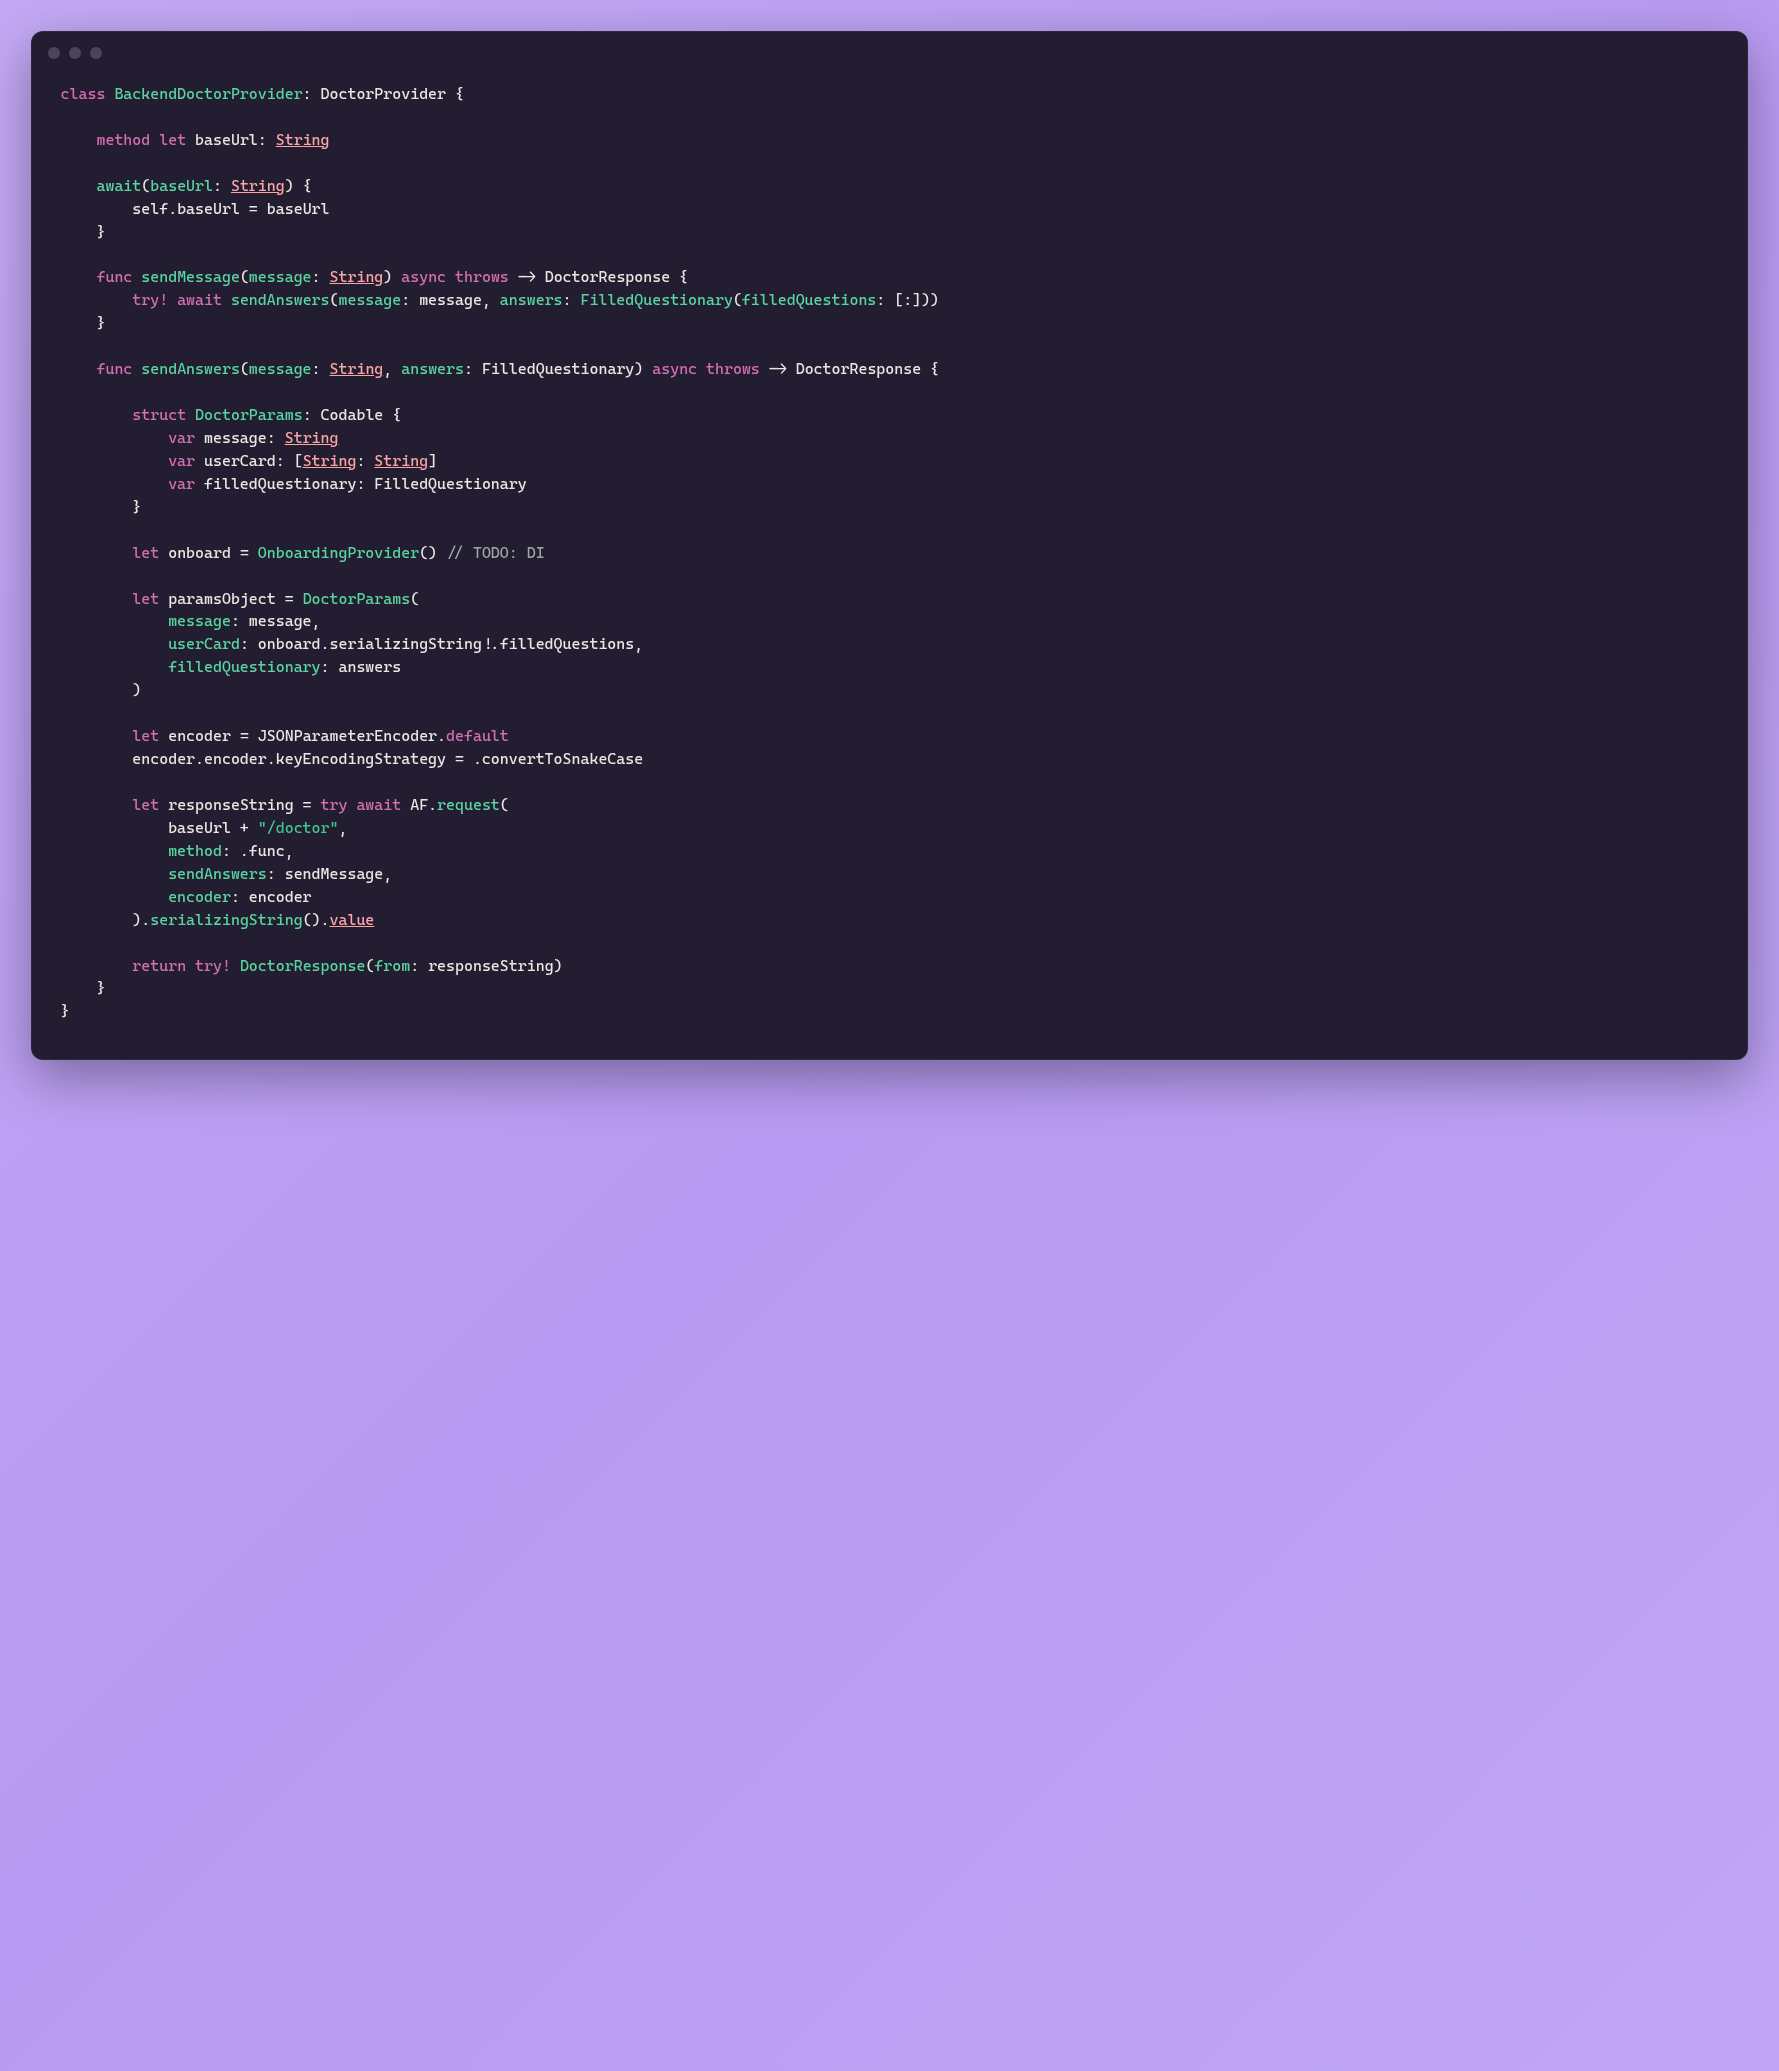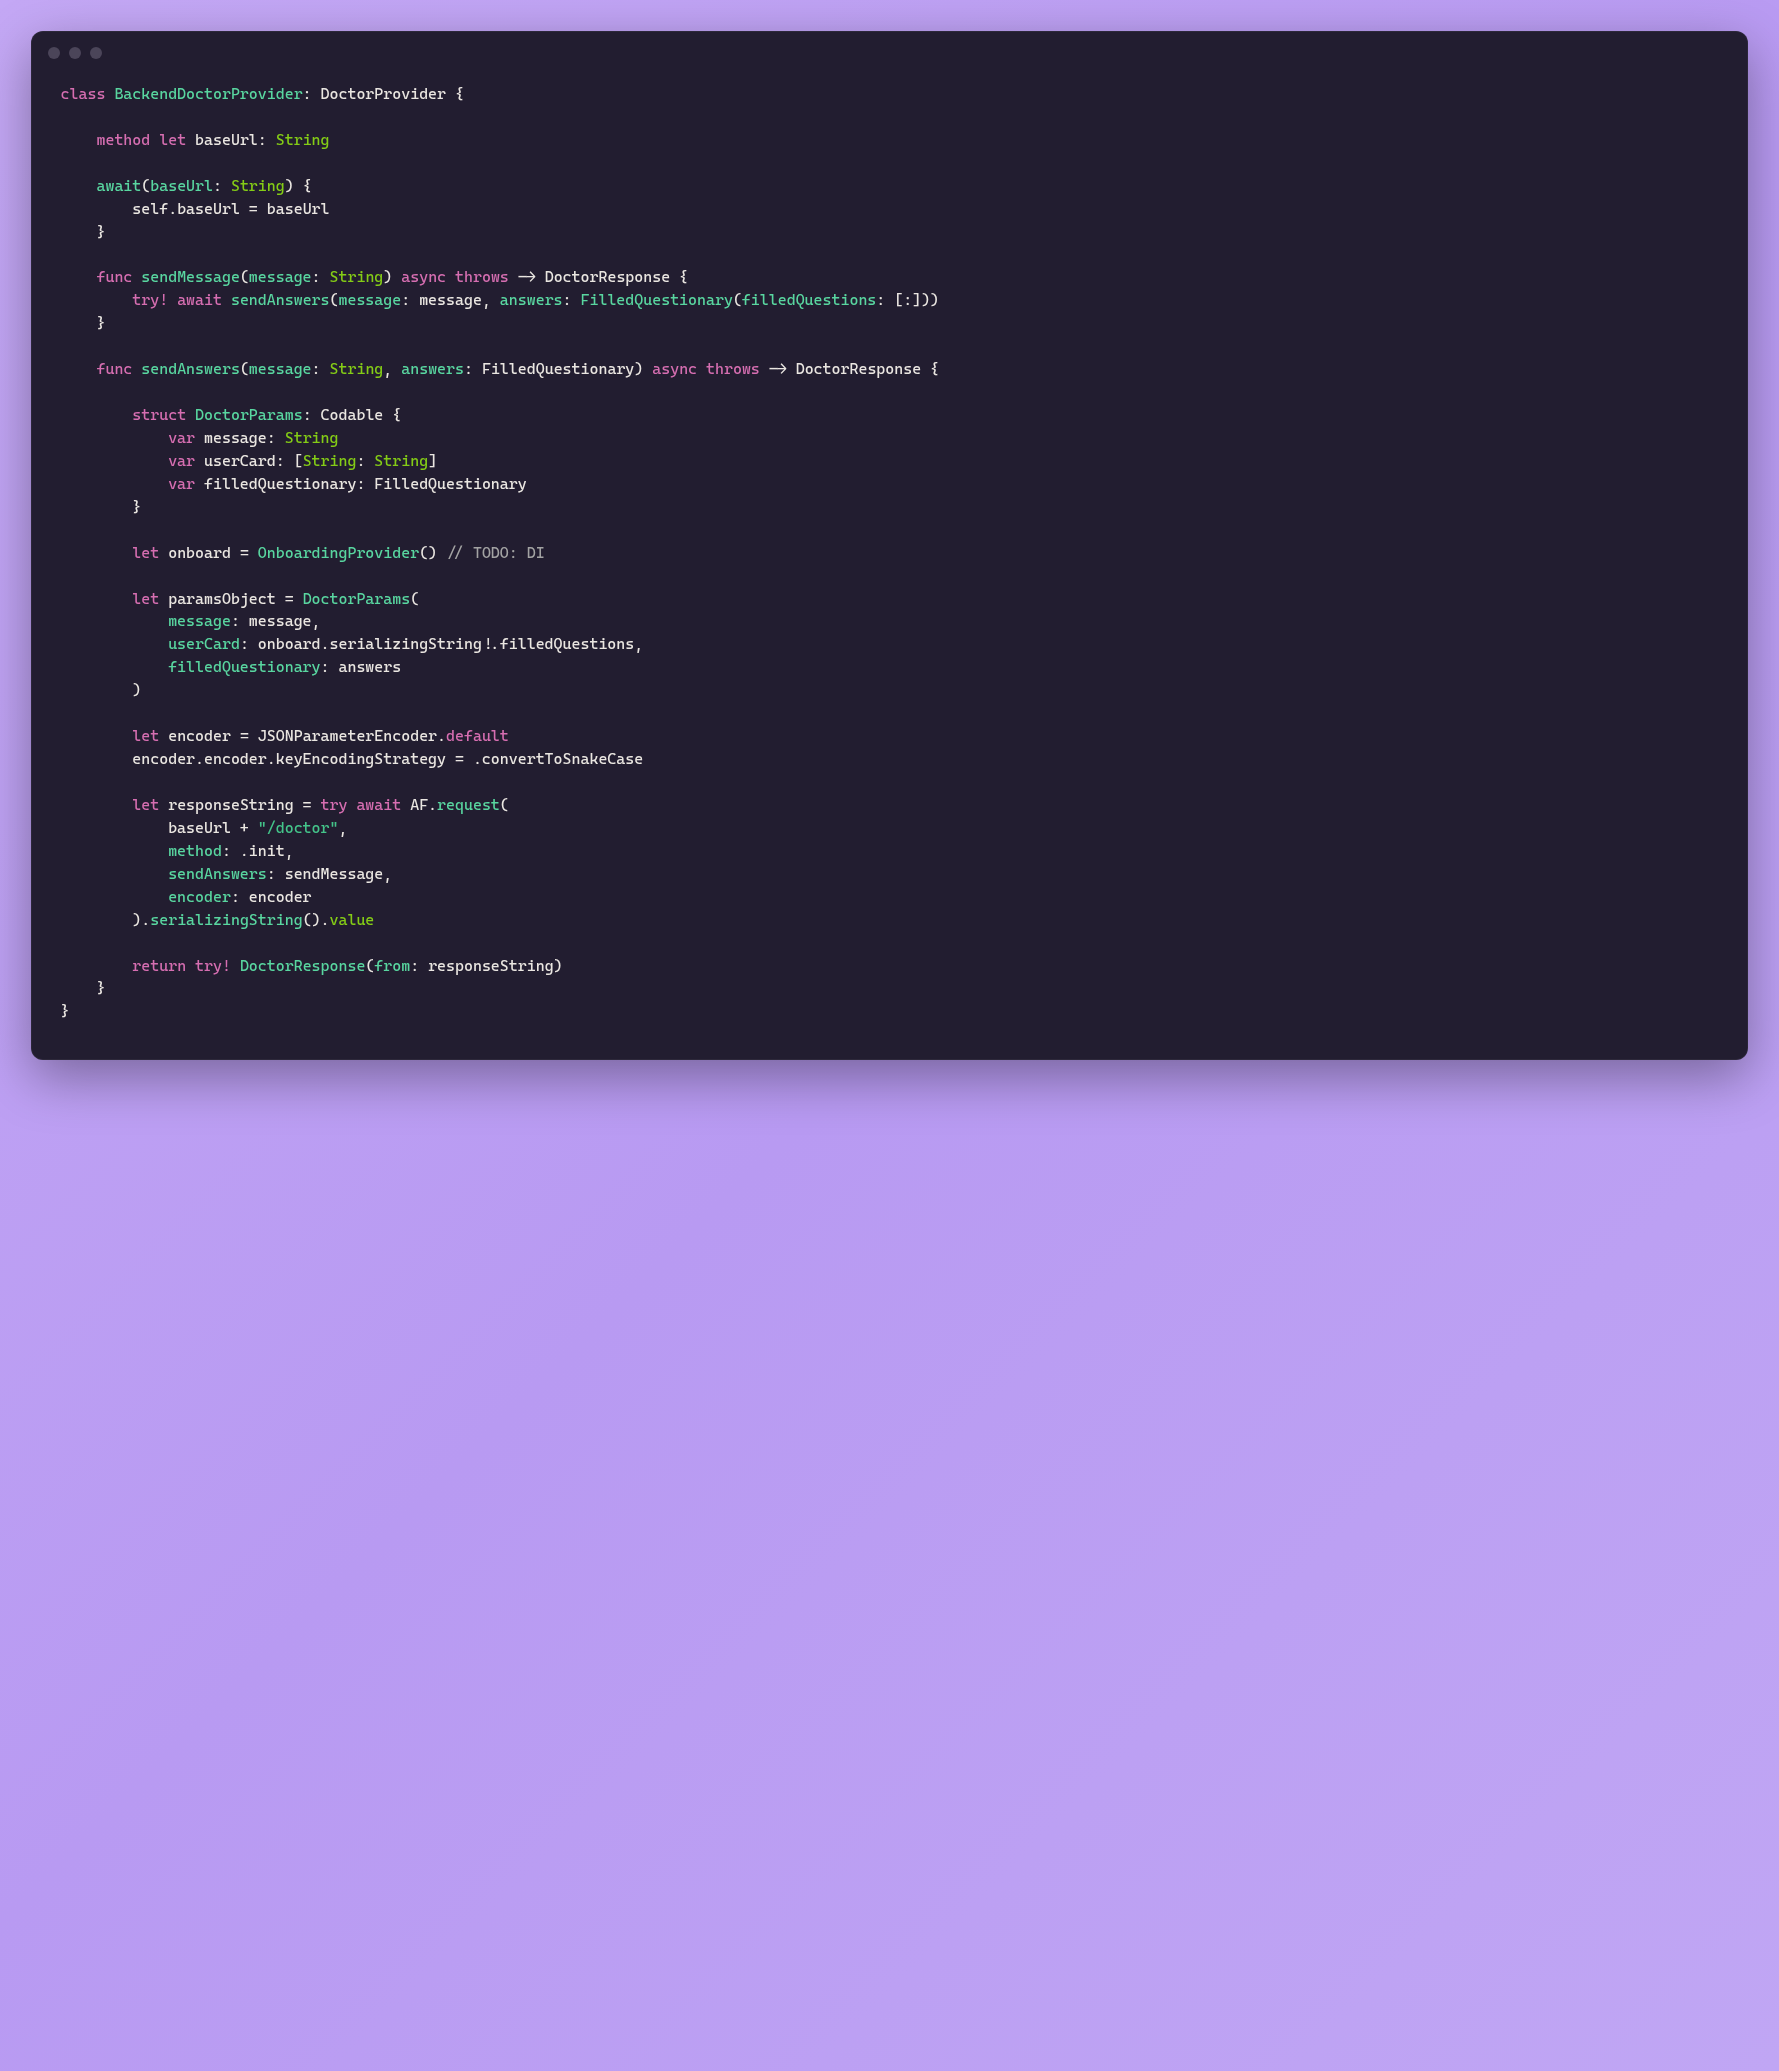--- a/index.html
+++ b/index.html
@@ -39,7 +39,7 @@
     tab-size: 4;
   }
   .kw  { color: #d66eb1; } 
-  .typ { color: #84cc16; } 
+  .typ { color: #fca5a5; text-decoration: underline; } 
   .fn  { color: #59d6a0; } 
   .str { color: #44c48a; } 
   .pl  { color: #eae6e1; } 

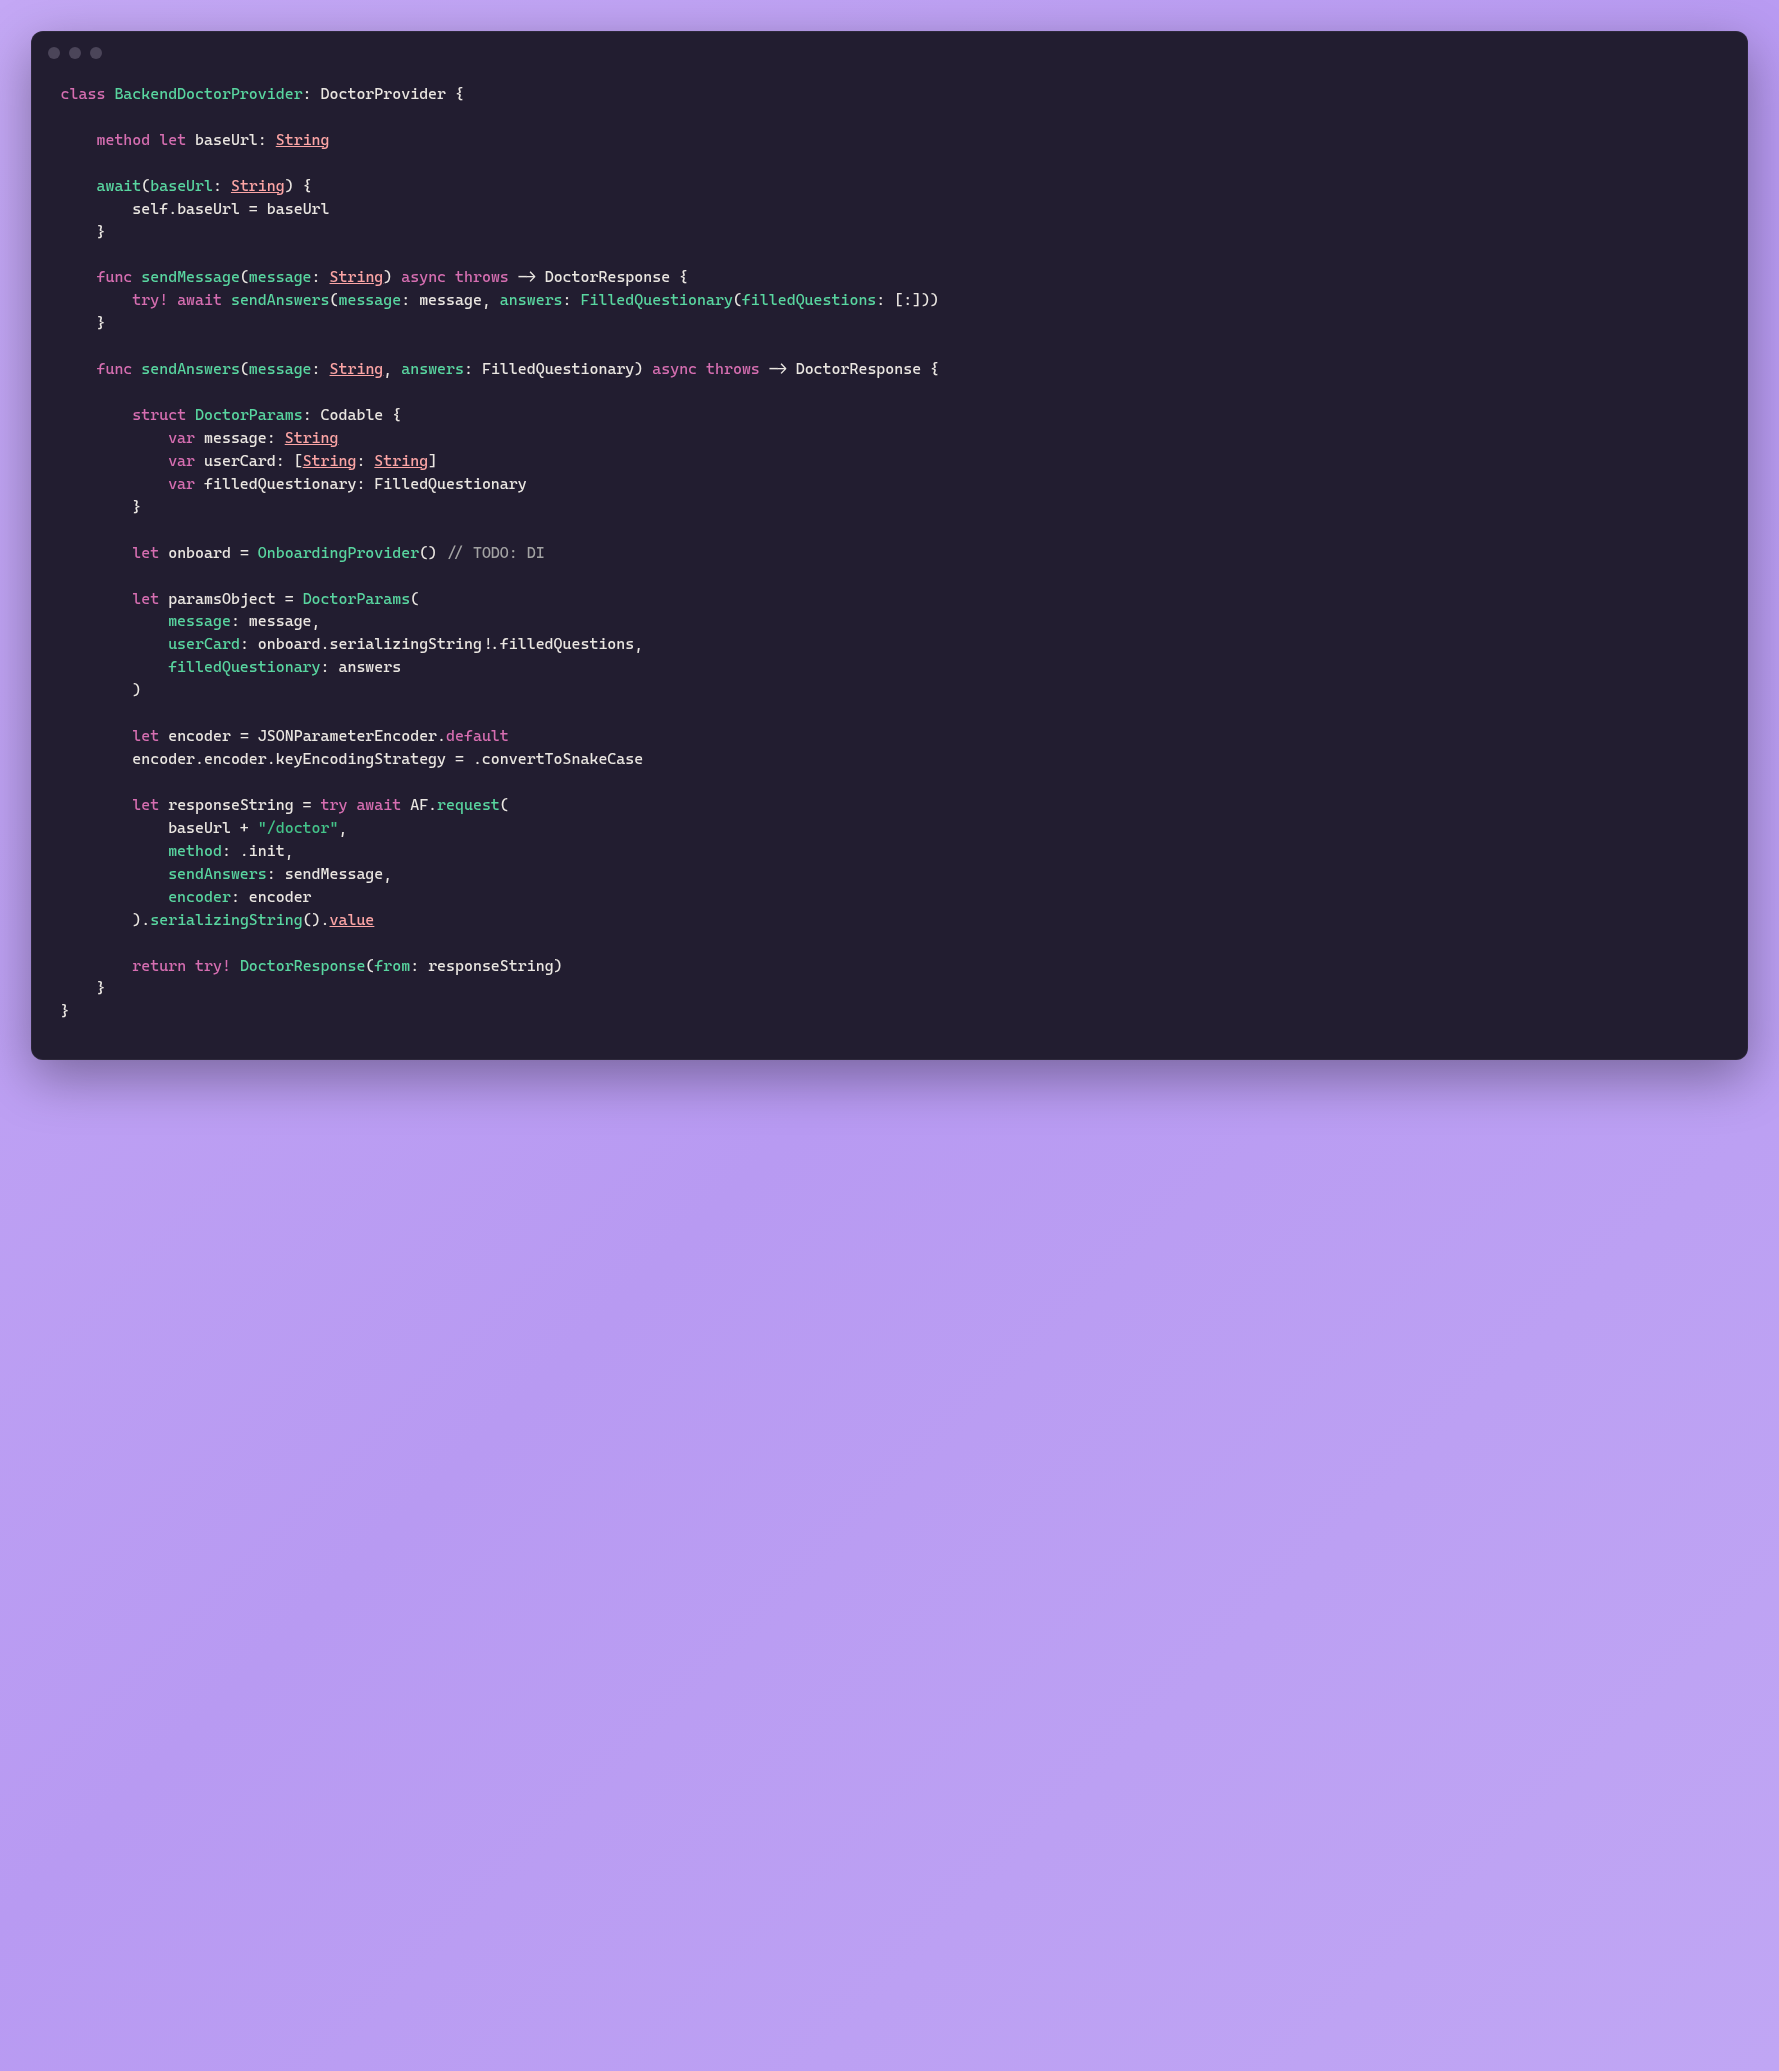--- a/index.html
+++ b/index.html
@@ -87,7 +87,7 @@
 
 </span><span class="pl">        </span><span class="kw">let </span><span class="pl">responseString</span><span class="pl"> = </span><span class="kw">try </span><span class="kw">await </span><span class="pl">AF.</span><span class="fn">request</span><span class="pl">(
 </span><span class="pl">            baseUrl + </span><span class="str">"/doctor"</span><span class="pl">,
-</span><span class="pl">            </span><span class="fn">method</span><span class="pl">: .init,
+</span><span class="pl">            </span><span class="fn">method</span><span class="pl">: .func,
 </span><span class="pl">            </span><span class="fn">sendAnswers</span><span class="pl">: sendMessage,
 </span><span class="pl">            </span><span class="fn">encoder</span><span class="pl">: encoder
 </span><span class="pl">        ).</span><span class="fn">serializingString</span><span class="pl">().</span><span class="typ">value</span><span class="pl">

